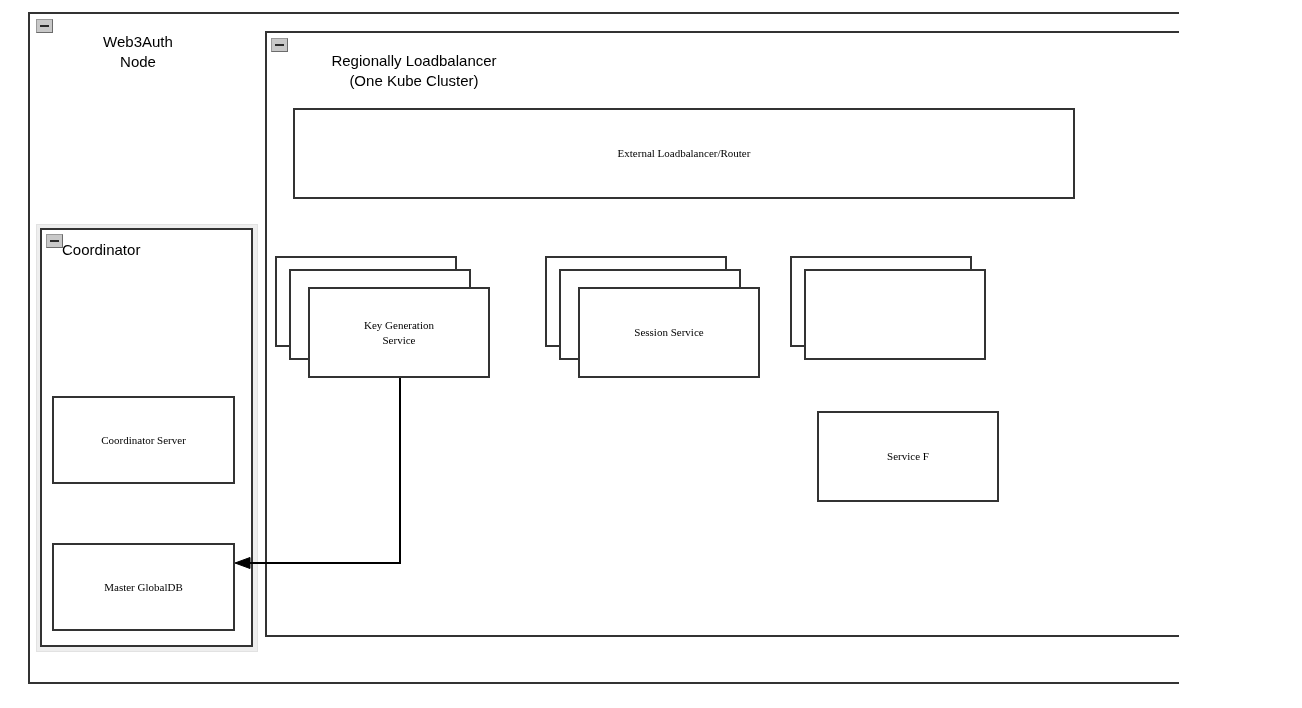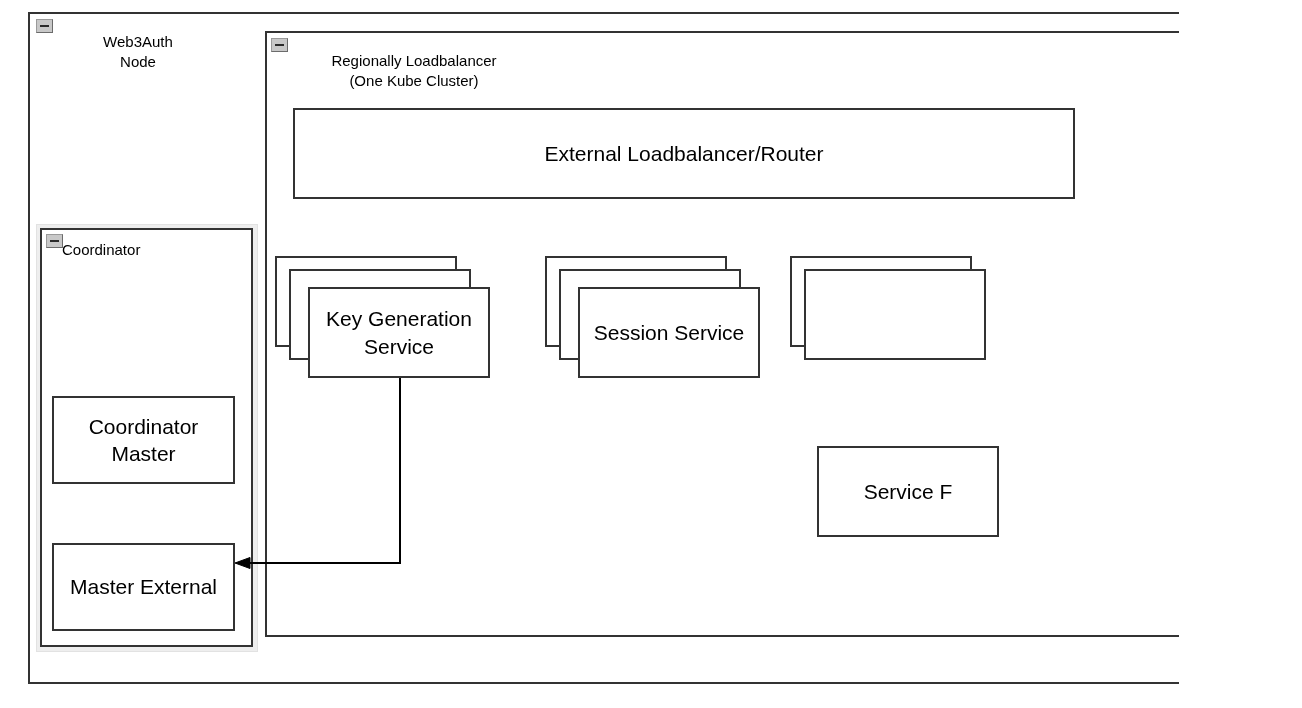--- a/index.html
+++ b/index.html
@@ -35,10 +35,11 @@
     justify-content: center;
     text-align: center;
     line-height: 1.3;
-    font-size: 21px;
+    font-size: 11px;
     white-space: pre-line;
     padding: 0 6px;
     box-sizing: border-box;
+    font-family: Liberation Serif, serif;
   }
 
   

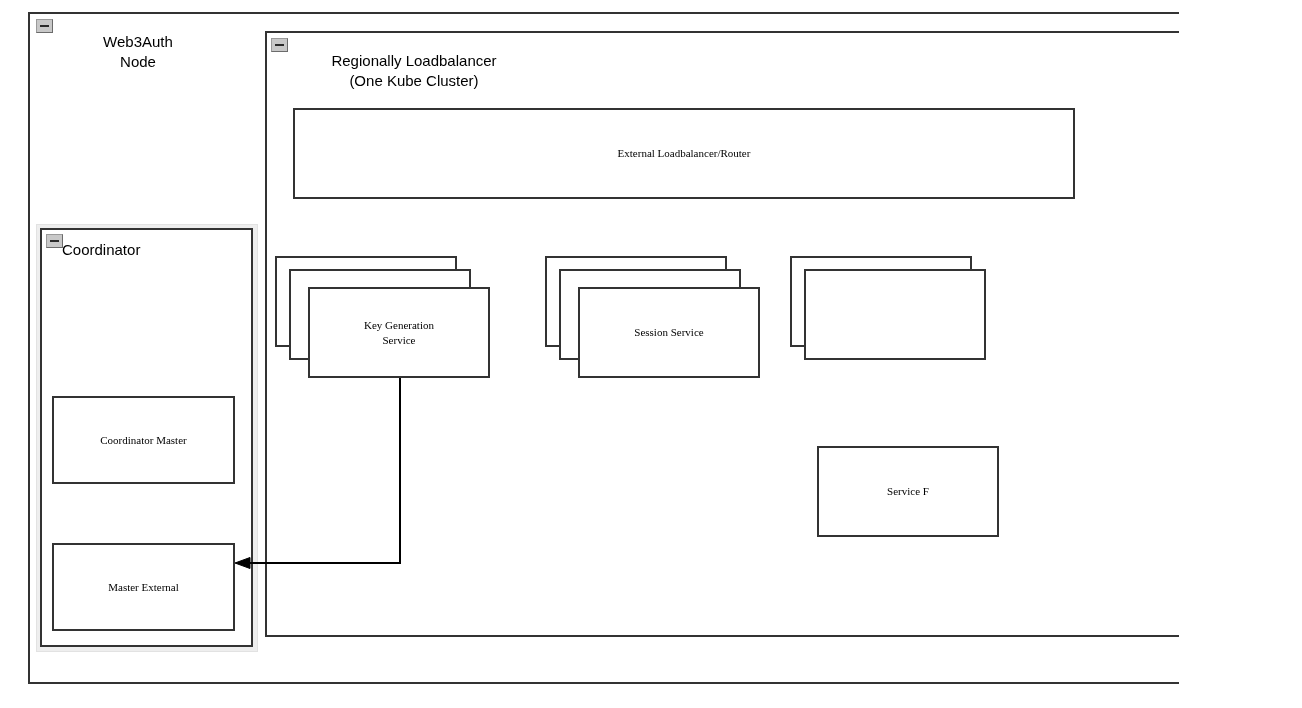--- a/index.html
+++ b/index.html
@@ -156,7 +156,7 @@
 
 
   <div class="box" style="left:52px; top:396px; width:183px; height:88px;">
-    <span class="centered-label">Coordinator Master</span>
+    <span class="centered-label">Coordinator Server</span>
   </div>
 
   <div class="box" style="left:52px; top:543px; width:183px; height:88px;">

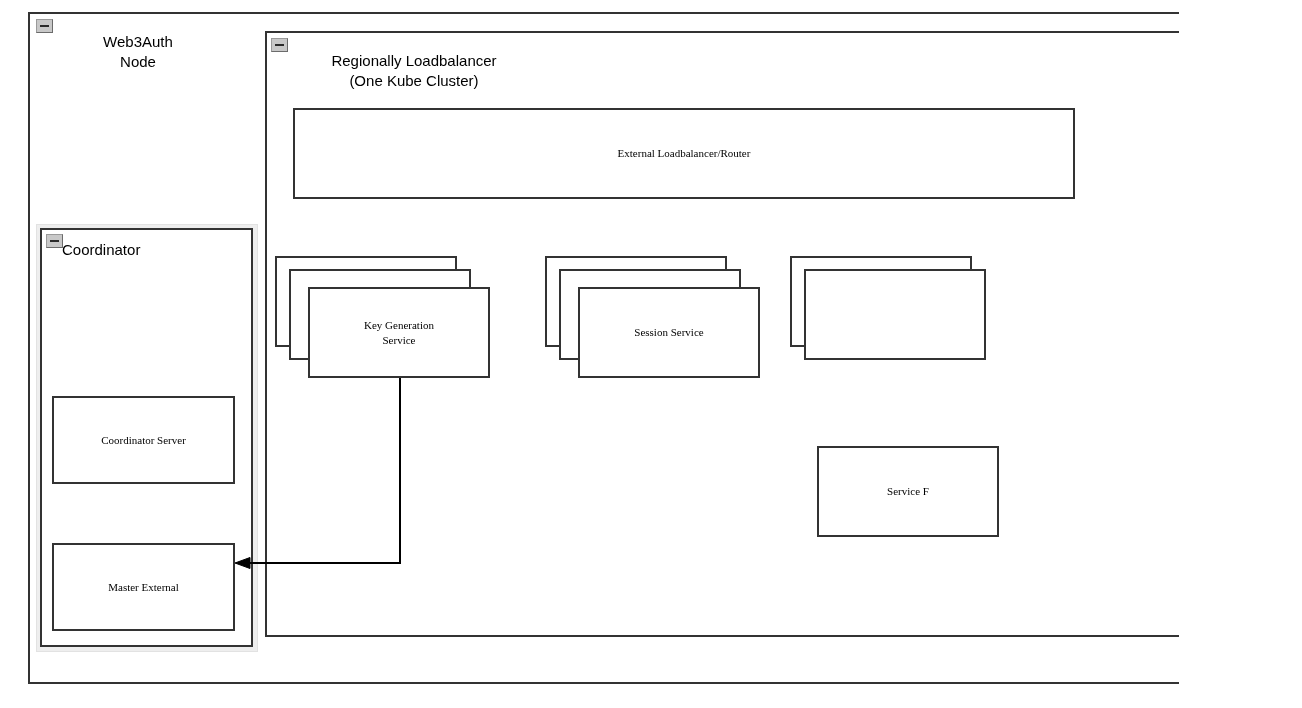--- a/index.html
+++ b/index.html
@@ -186,7 +186,7 @@
   </div>
 
 
-  <div class="box" style="left:817px; top:411px; width:182px; height:91px;margin-top:35px;">
+  <div class="box" style="left:817px; top:411px; width:182px; height:91px;">
     <span class="centered-label">Service F</span>
   </div>
 

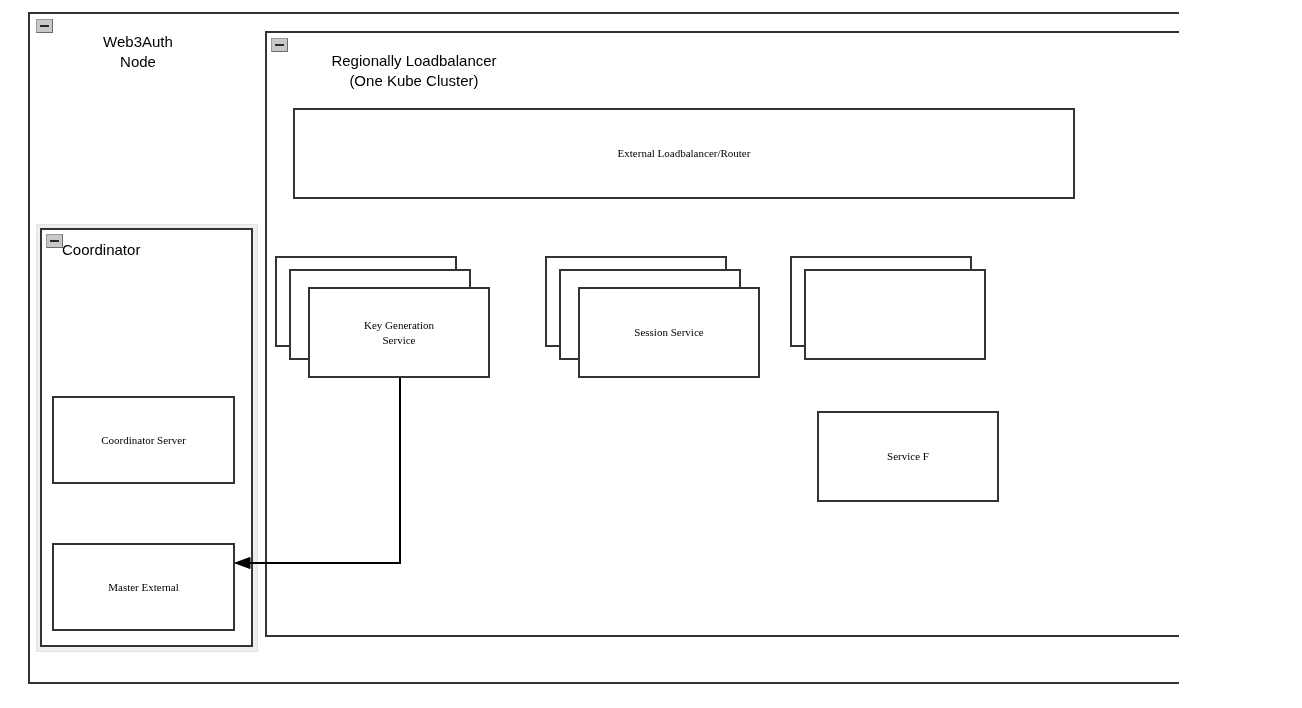--- a/index.html
+++ b/index.html
@@ -160,7 +160,7 @@
   </div>
 
   <div class="box" style="left:52px; top:543px; width:183px; height:88px;">
-    <span class="centered-label">Master External</span>
+    <span class="centered-label">Master GlobalDB</span>
   </div>
 
   <div class="stack" style="left:275px; top:256px; width:215px; height:122px;">

